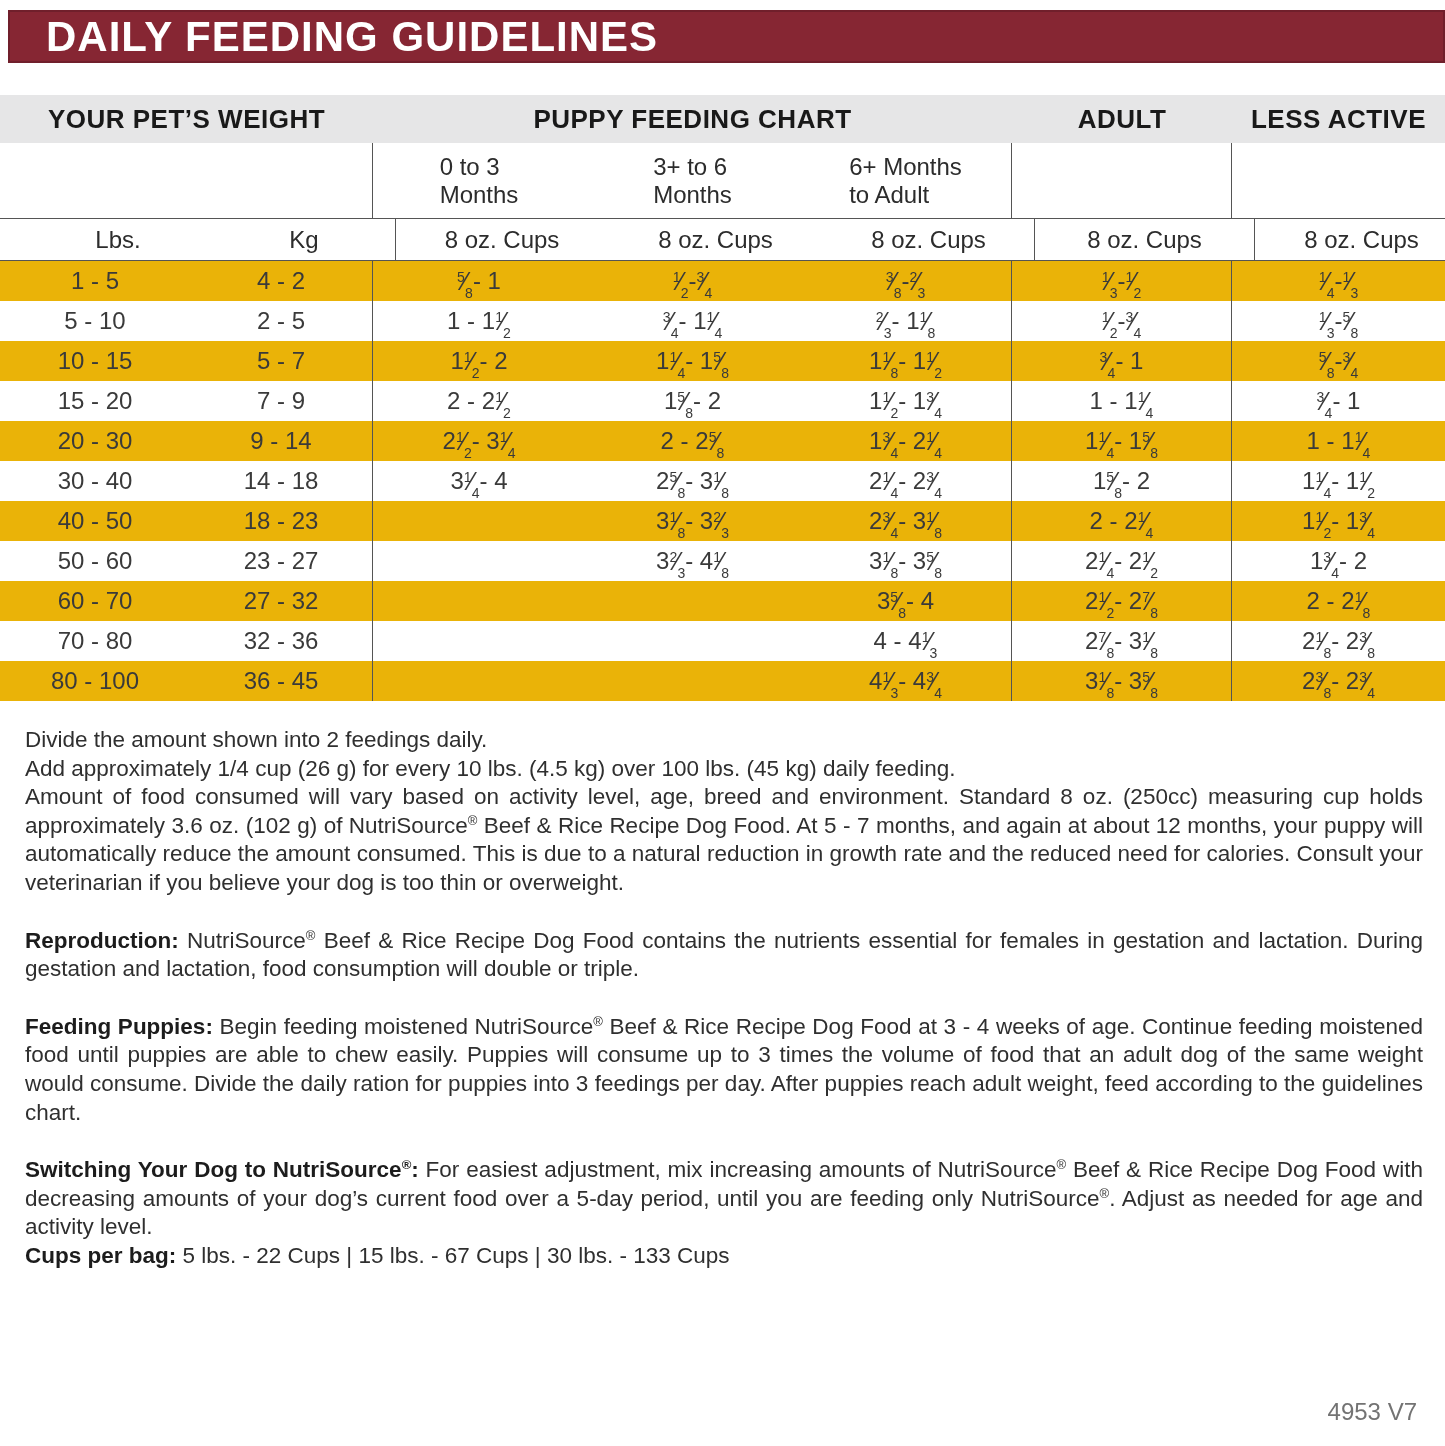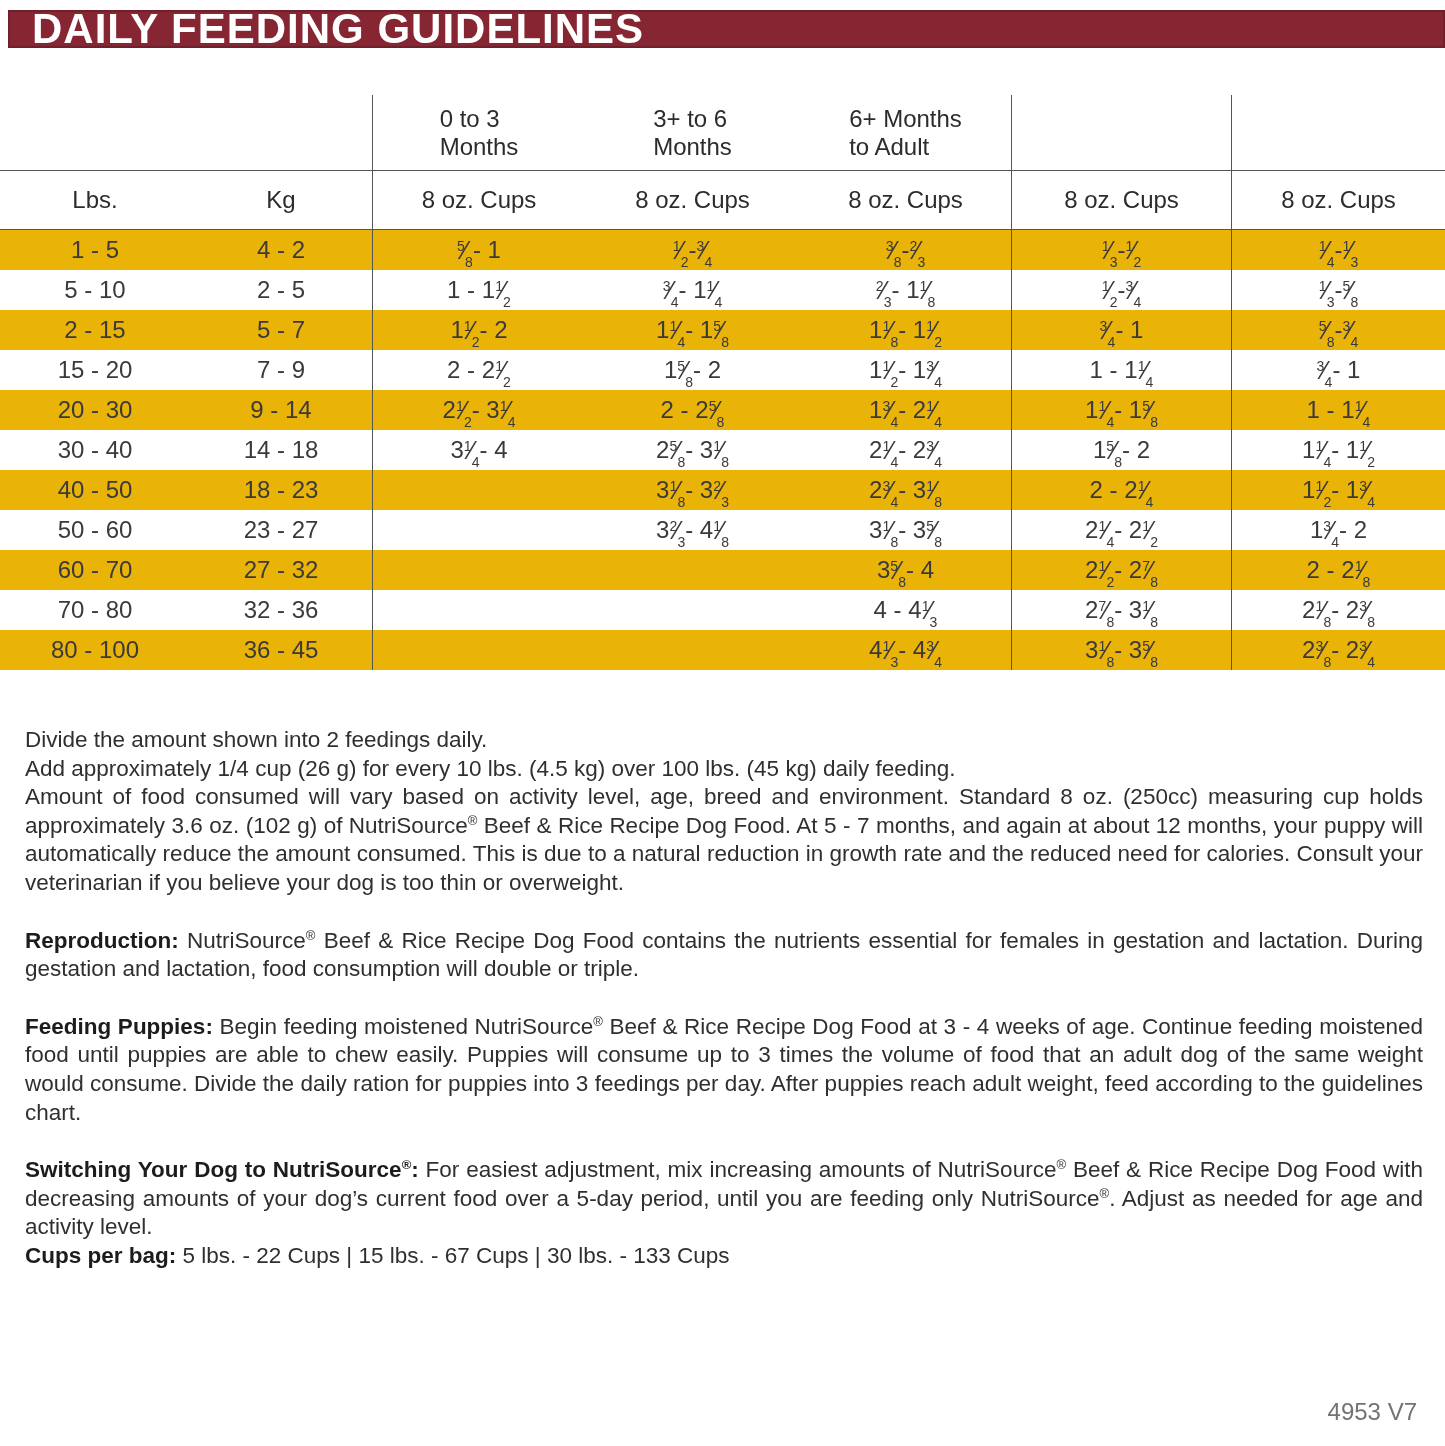--- a/index.html
+++ b/index.html
@@ -13,11 +13,11 @@
   }
   
   .title-bar{
-    position:absolute;left:8px;top:10px;right:0;height:38px;
+    position:absolute;left:8px;top:10px;right:0;height:53px;
     border:2px solid #701f2b;
     display:flex;align-items:center;
     box-sizing:border-box;
-    padding-left:22px;
+    padding-left:36px;
   }
   .title-bar h1{
     margin:0;color:#ffffff;

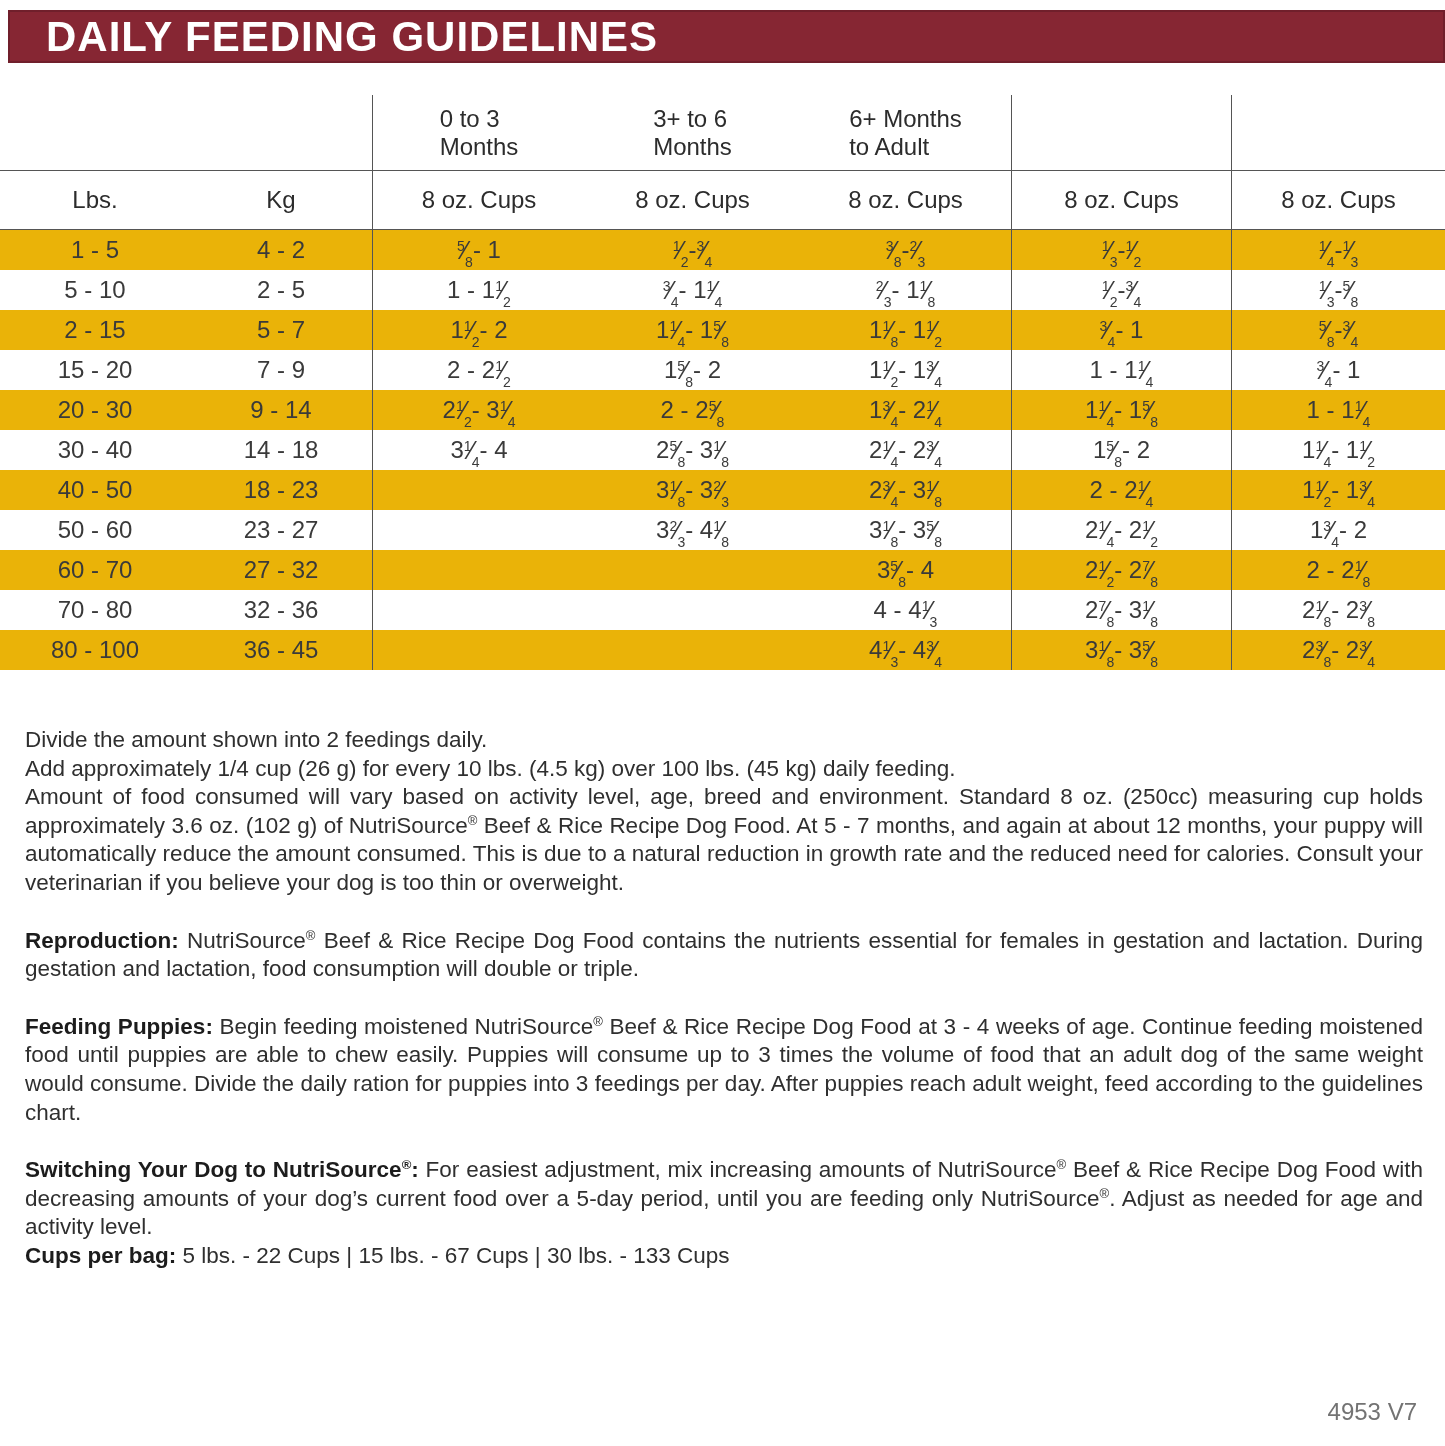--- a/index.html
+++ b/index.html
@@ -83,6 +83,12 @@
 
 <div class="feed-table">
 
+  <div class="head-row" id="head-row" style="background: rgb(230, 230, 231);">
+    <div class="head-cell">YOUR PET’S WEIGHT</div>
+    <div class="head-cell">PUPPY FEEDING CHART</div>
+    <div class="head-cell">ADULT</div>
+    <div class="head-cell">LESS ACTIVE</div>
+  </div>
 
   <div class="months-row">
     <div class="month-cell bR"></div>

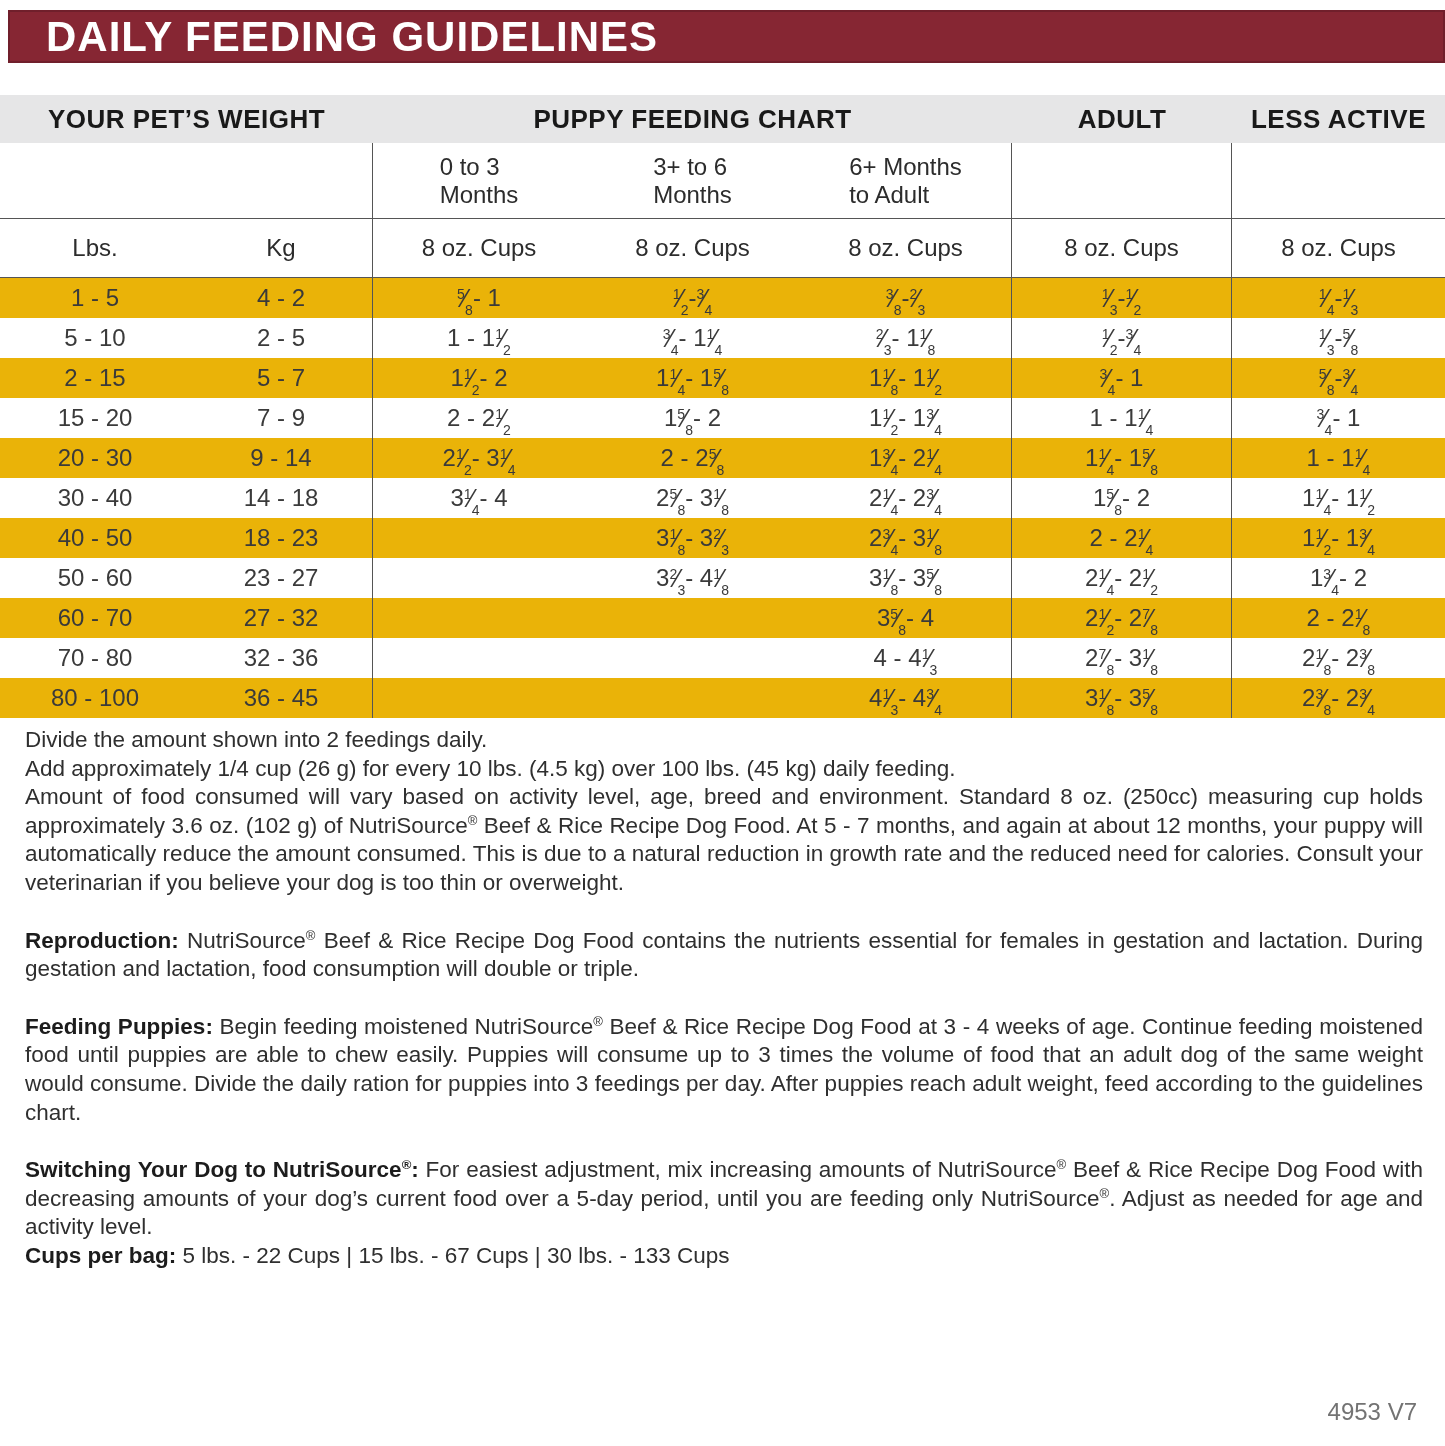--- a/index.html
+++ b/index.html
@@ -41,7 +41,7 @@
     font-size:24px;color:#2c2c2c;
     white-space:pre-line;line-height:1.15;
   }
-  .units-row{height:60px;border-top:1px solid #555;border-bottom:1px solid #555;box-sizing:border-box;}
+  .units-row{height:43px;border-top:1px solid #555;border-bottom:1px solid #555;box-sizing:border-box;padding-left:23px;}
   .unit-cell{
     display:flex;align-items:center;justify-content:center;
     font-size:24px;color:#2c2c2c;

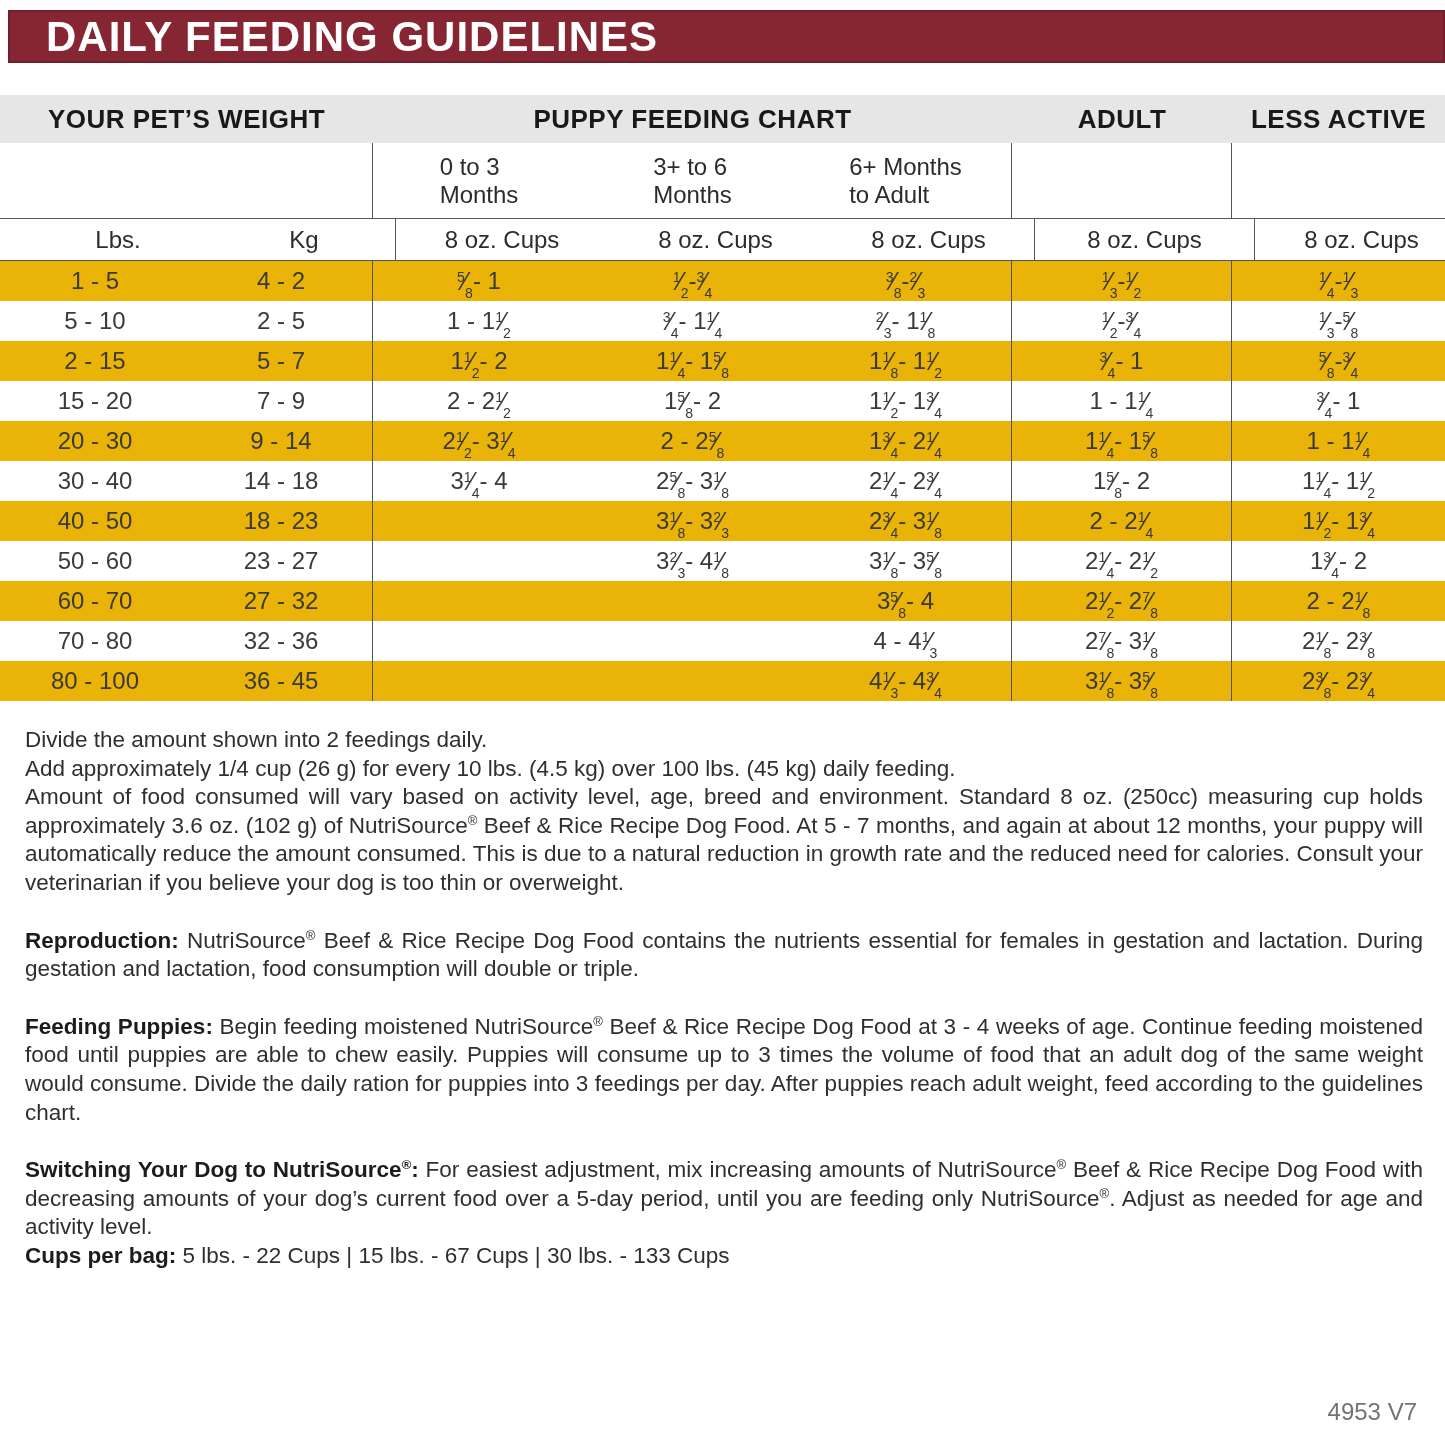--- a/index.html
+++ b/index.html
@@ -132,7 +132,7 @@
         <div class="cell"><span class="frac"><sup>1</sup><span class="sl">⁄</span><sub>3</sub></span> - <span class="frac"><sup>5</sup><span class="sl">⁄</span><sub>8</sub></span></div>
       </div>
       <div class="grid7 data-row odd">
-        <div class="cell">2 - 15</div>
+        <div class="cell">10 - 15</div>
         <div class="cell bR">5 - 7</div>
         <div class="cell">1 <span class="frac"><sup>1</sup><span class="sl">⁄</span><sub>2</sub></span> - 2</div>
         <div class="cell">1 <span class="frac"><sup>1</sup><span class="sl">⁄</span><sub>4</sub></span> - 1 <span class="frac"><sup>5</sup><span class="sl">⁄</span><sub>8</sub></span></div>

